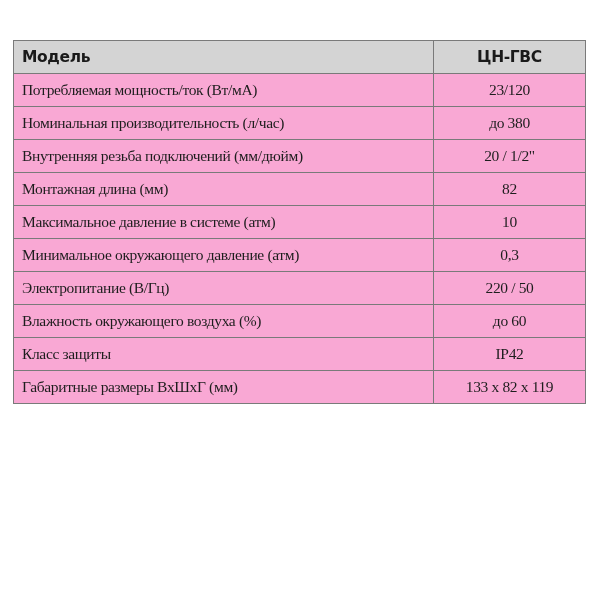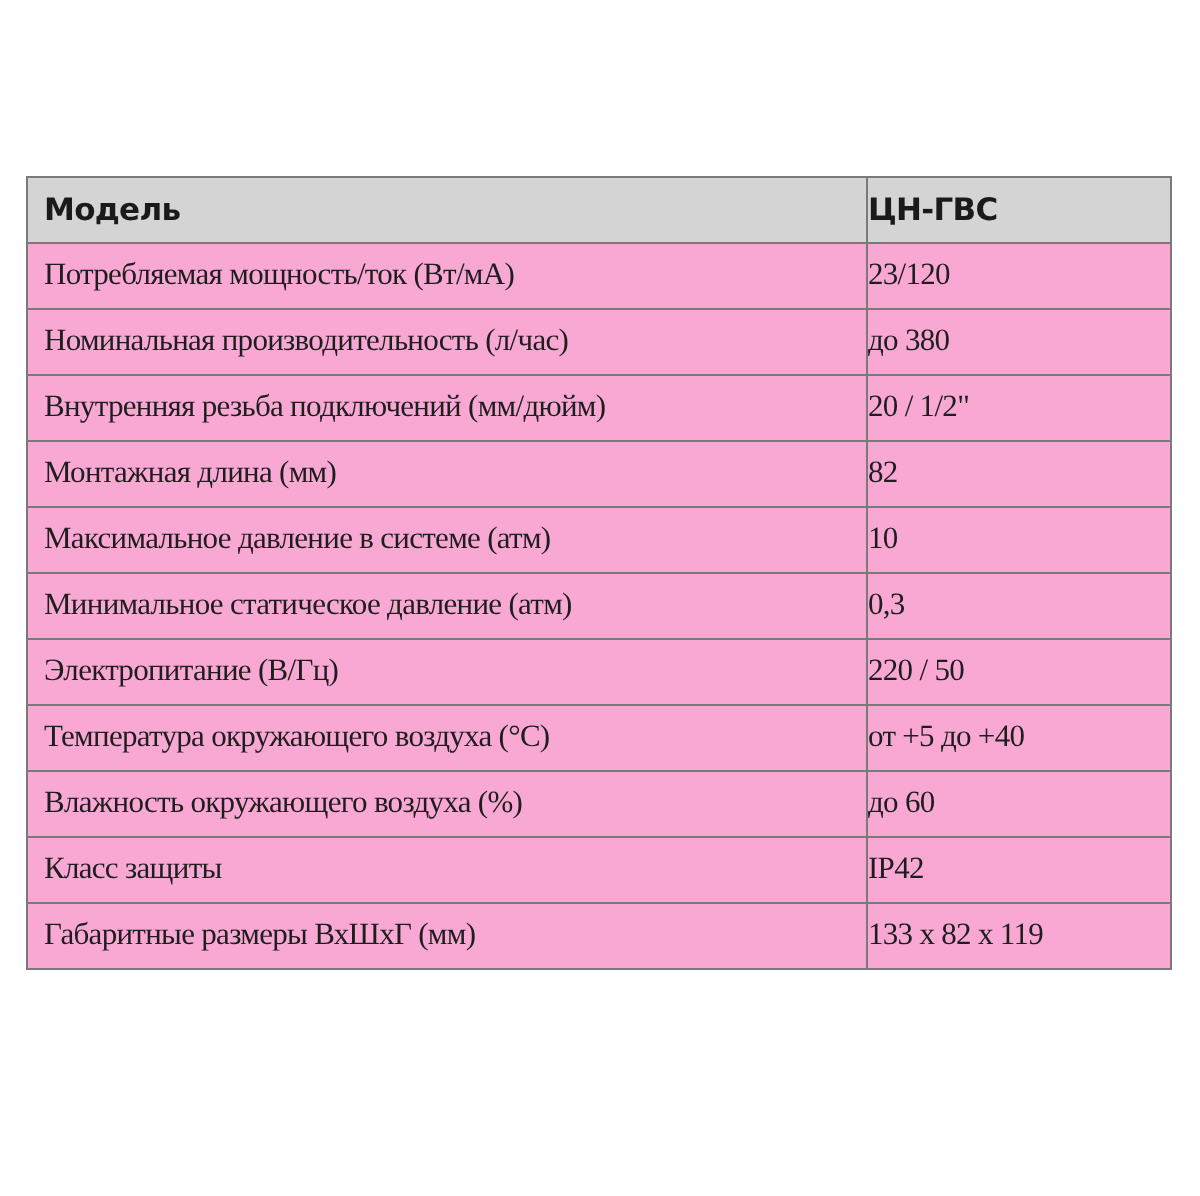--- a/index.html
+++ b/index.html
@@ -49,7 +49,6 @@
     }
     .spec-table {
       border: 1.5px solid #2a2a2a;
-      margin-top: 48px;
     }
   </style>
 </head>

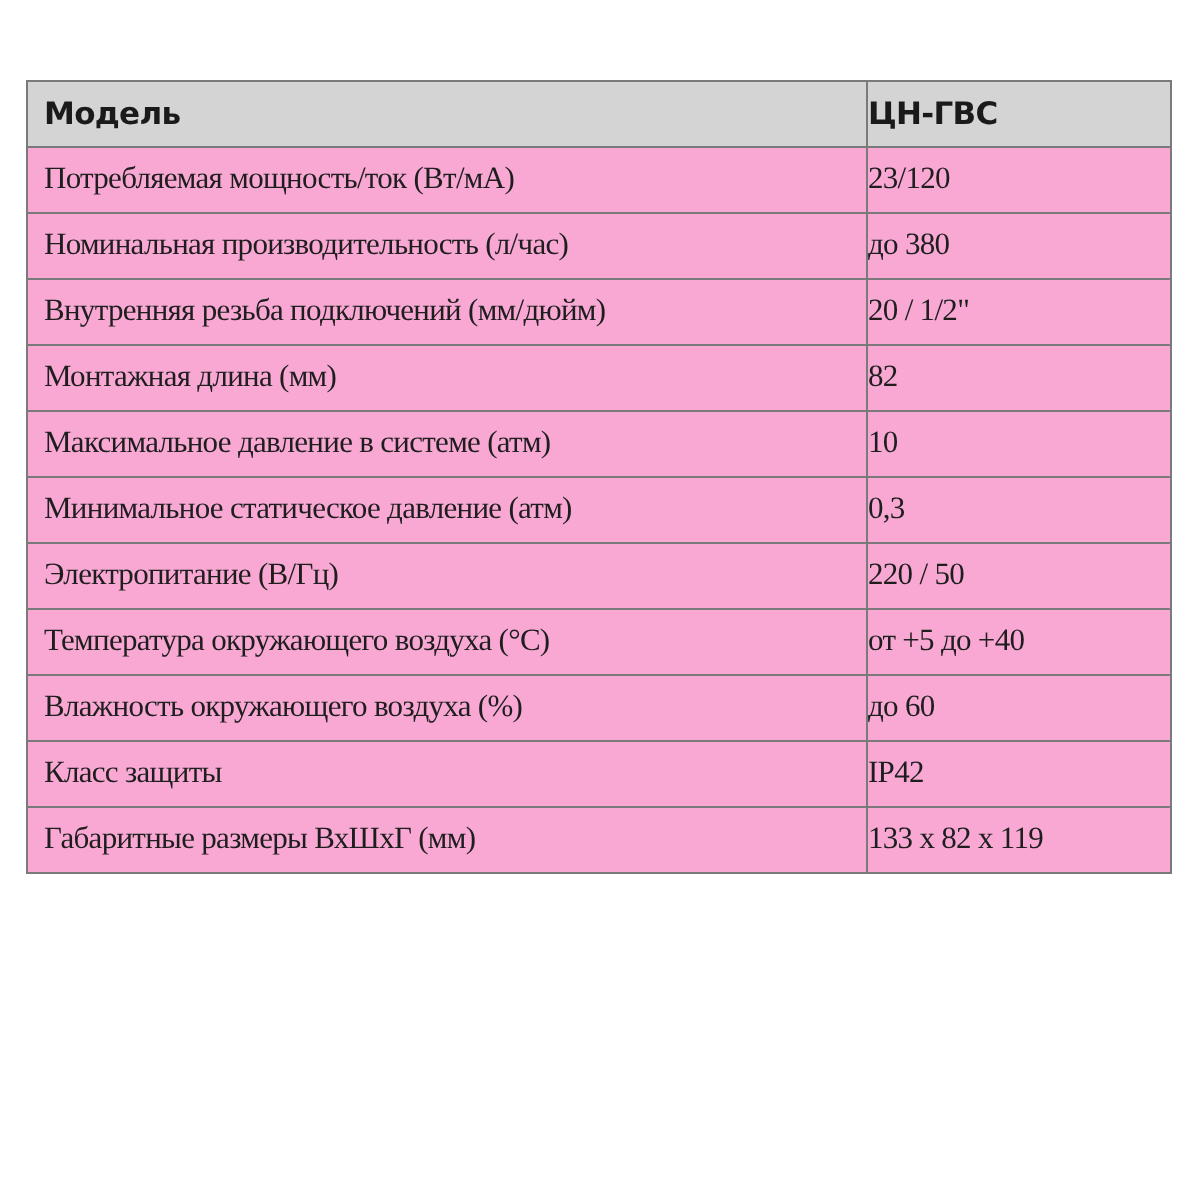--- a/index.html
+++ b/index.html
@@ -33,6 +33,7 @@
       letter-spacing: -0.35px;
     }
     .spec-table td.val, .spec-table th.val {
+      text-align: center;
       padding: 0;
     }
     .spec-table thead tr {

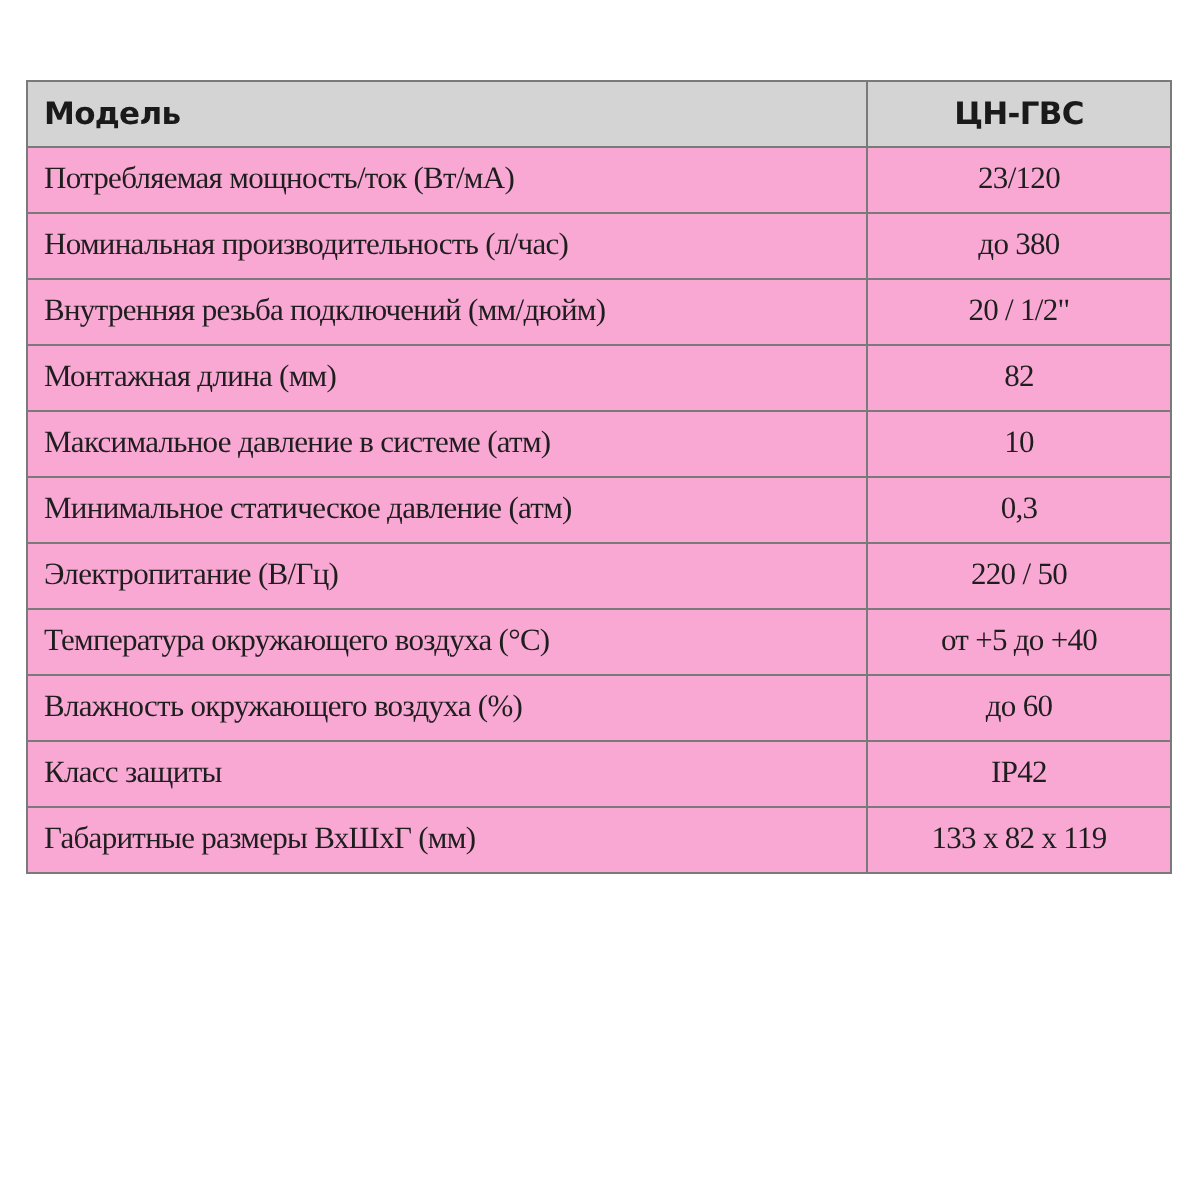--- a/index.html
+++ b/index.html
@@ -88,7 +88,7 @@
       <td class="val">10</td>
     </tr>
     <tr>
-      <td>Минимальное статическое давление (атм)</td>
+      <td>Минимальное окружающего давление (атм)</td>
       <td class="val">0,3</td>
     </tr>
     <tr>

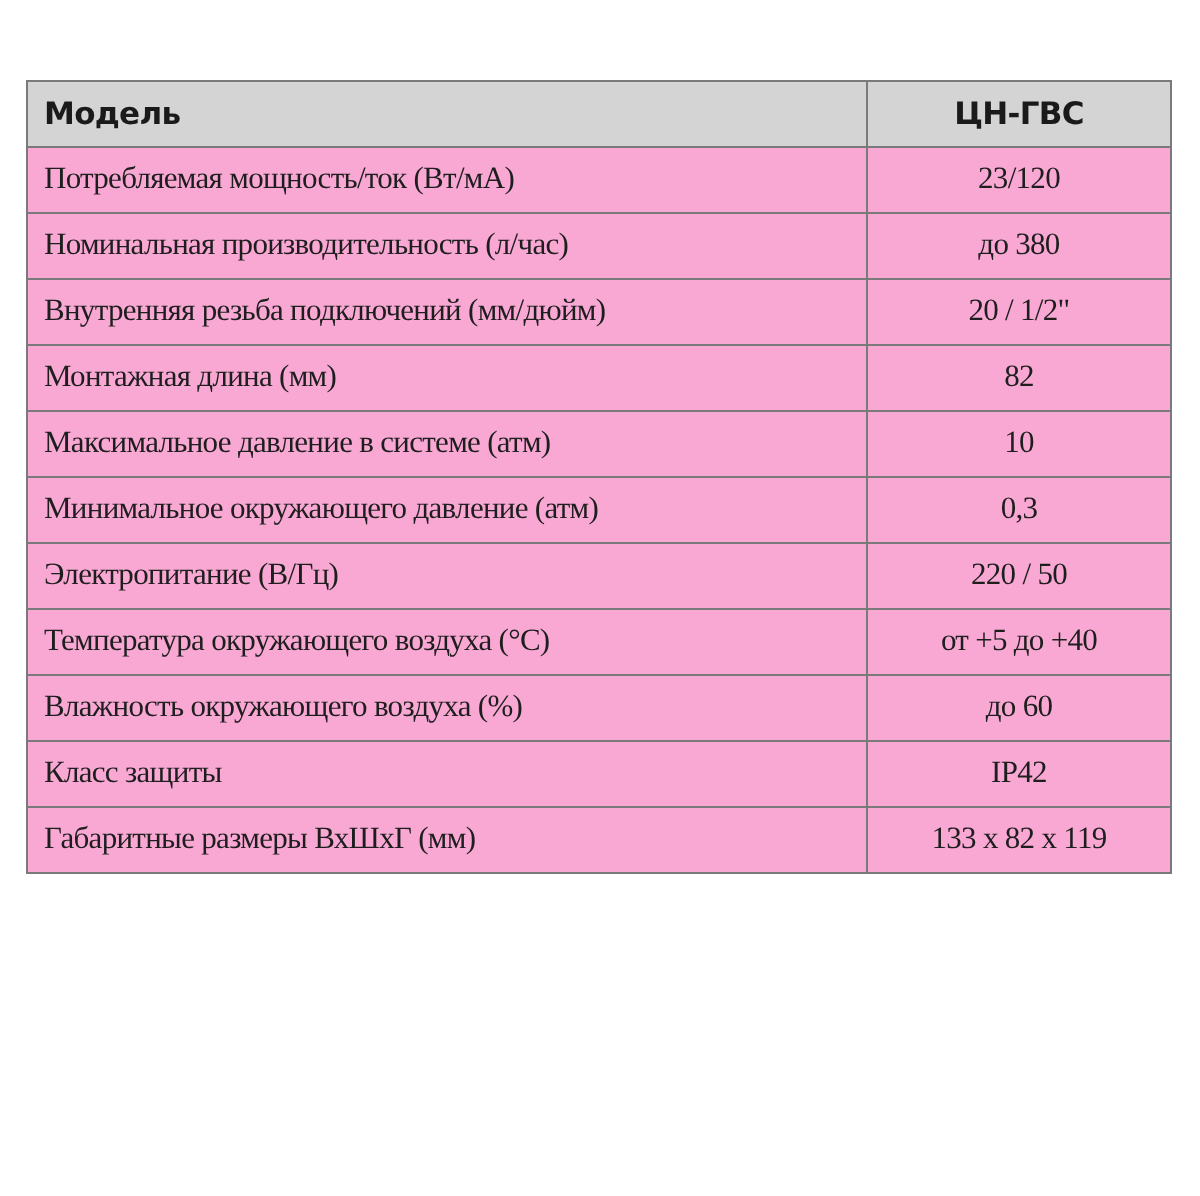--- a/index.html
+++ b/index.html
@@ -96,10 +96,6 @@
       <td class="val">220 / 50</td>
     </tr>
     <tr>
-      <td>Температура окружающего воздуха (°С)</td>
-      <td class="val">от +5 до +40</td>
-    </tr>
-    <tr>
       <td>Влажность окружающего воздуха (%)</td>
       <td class="val">до 60</td>
     </tr>

